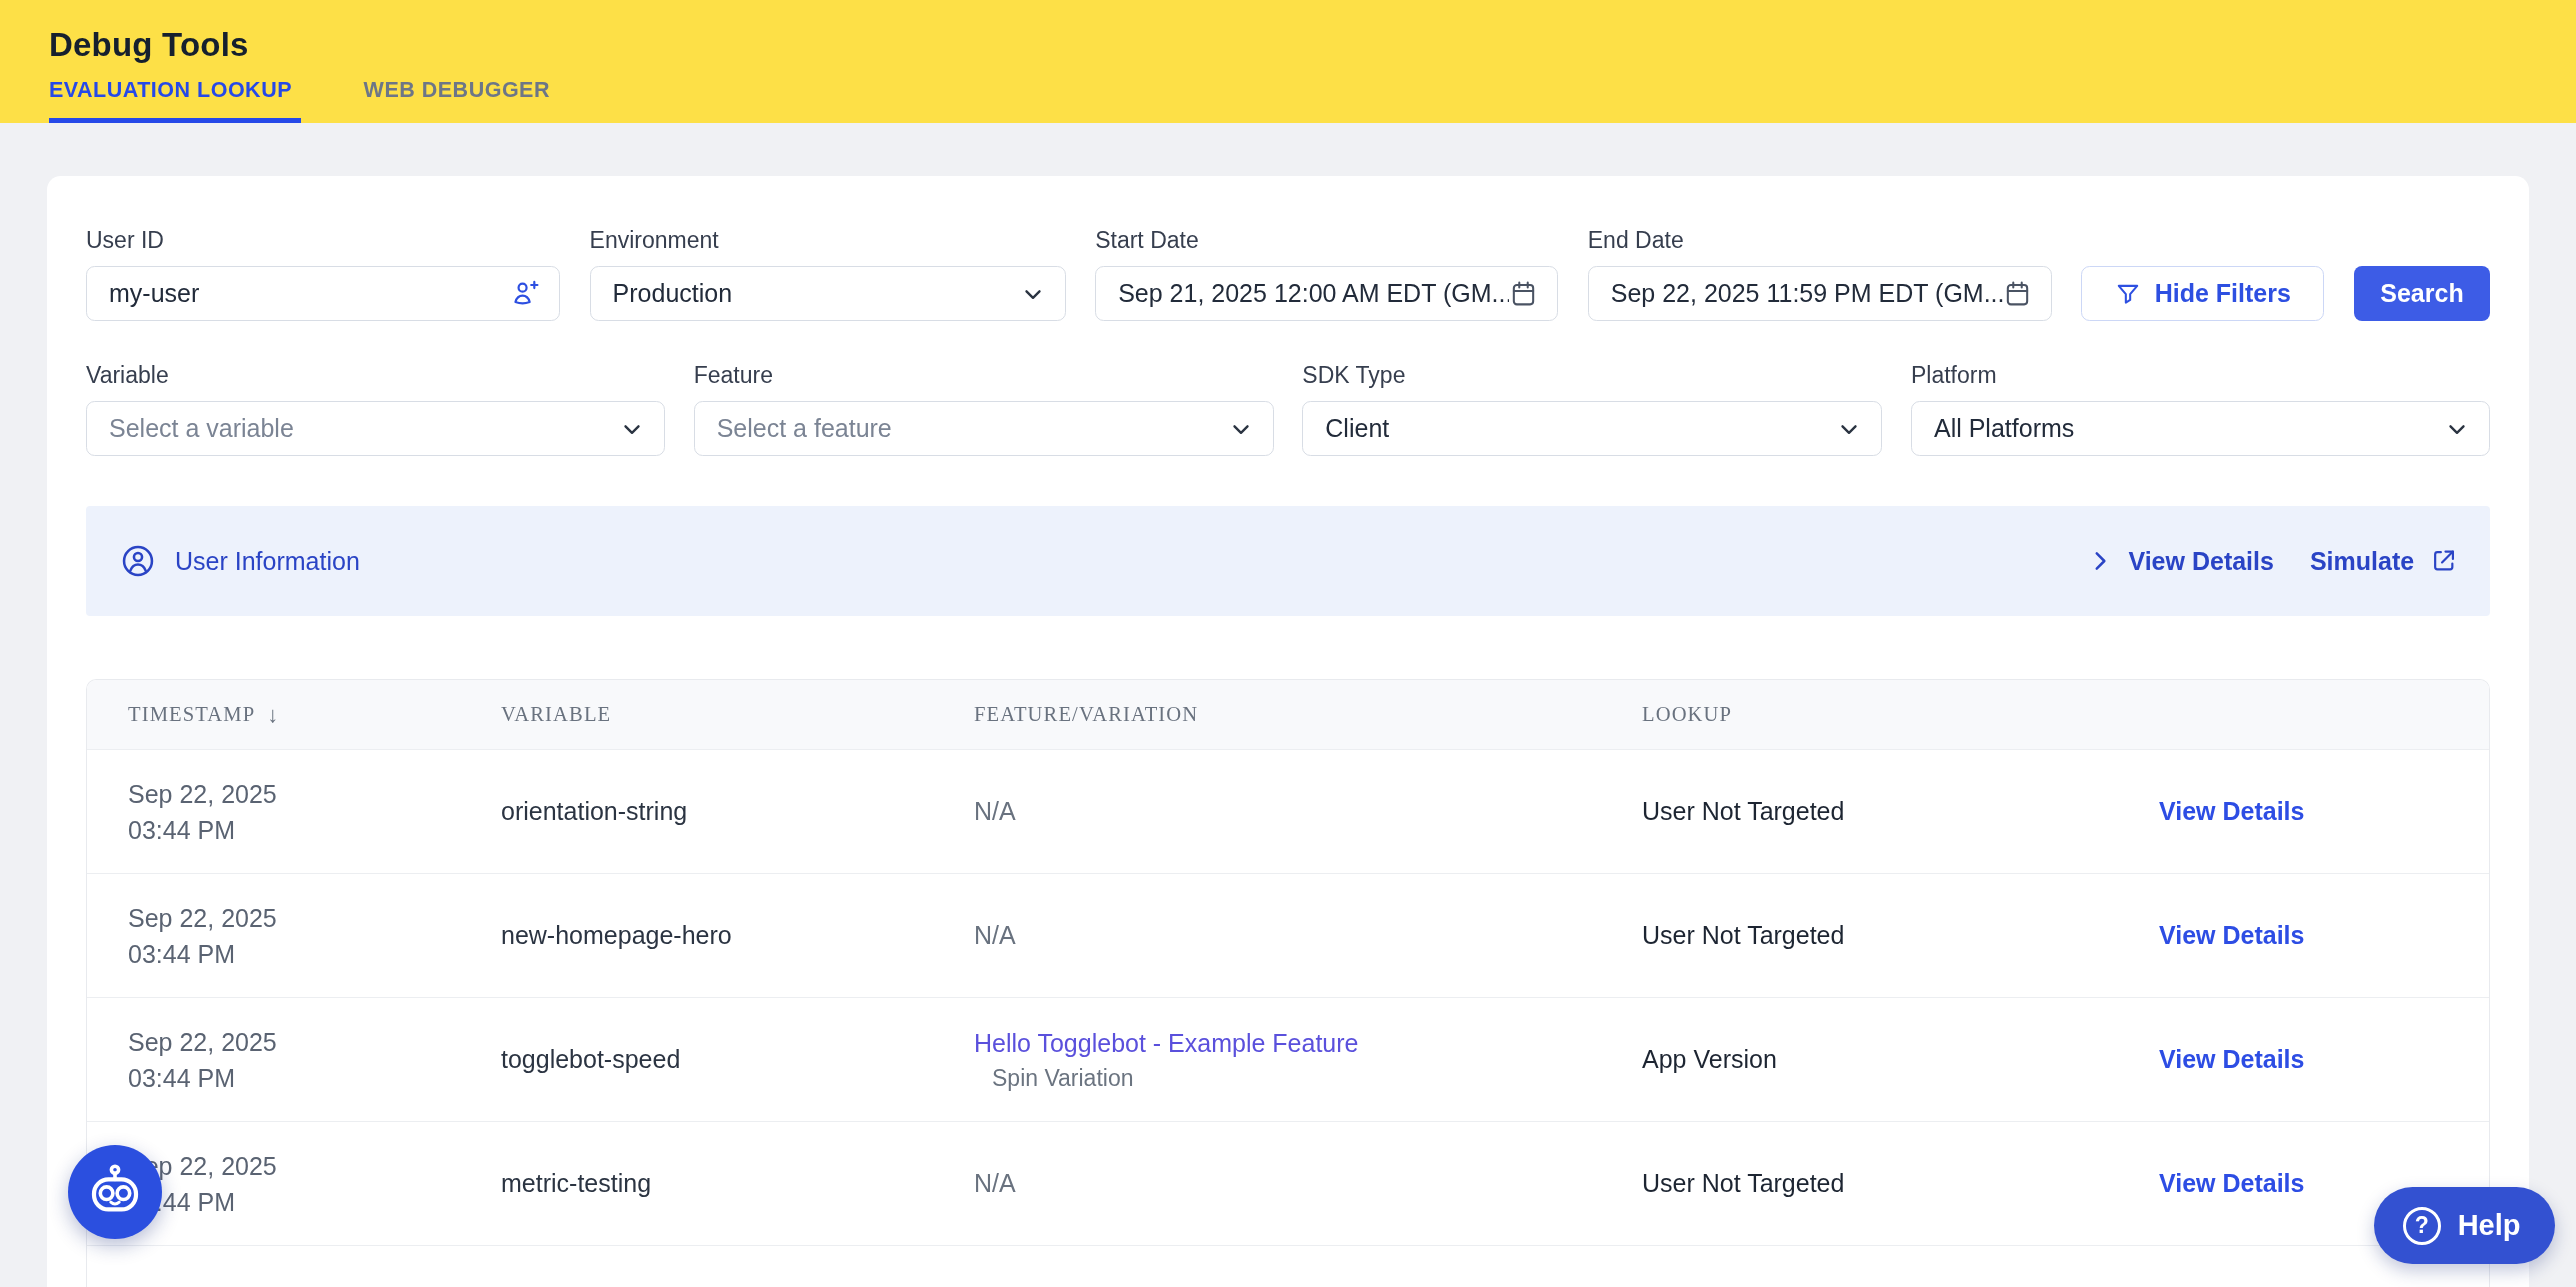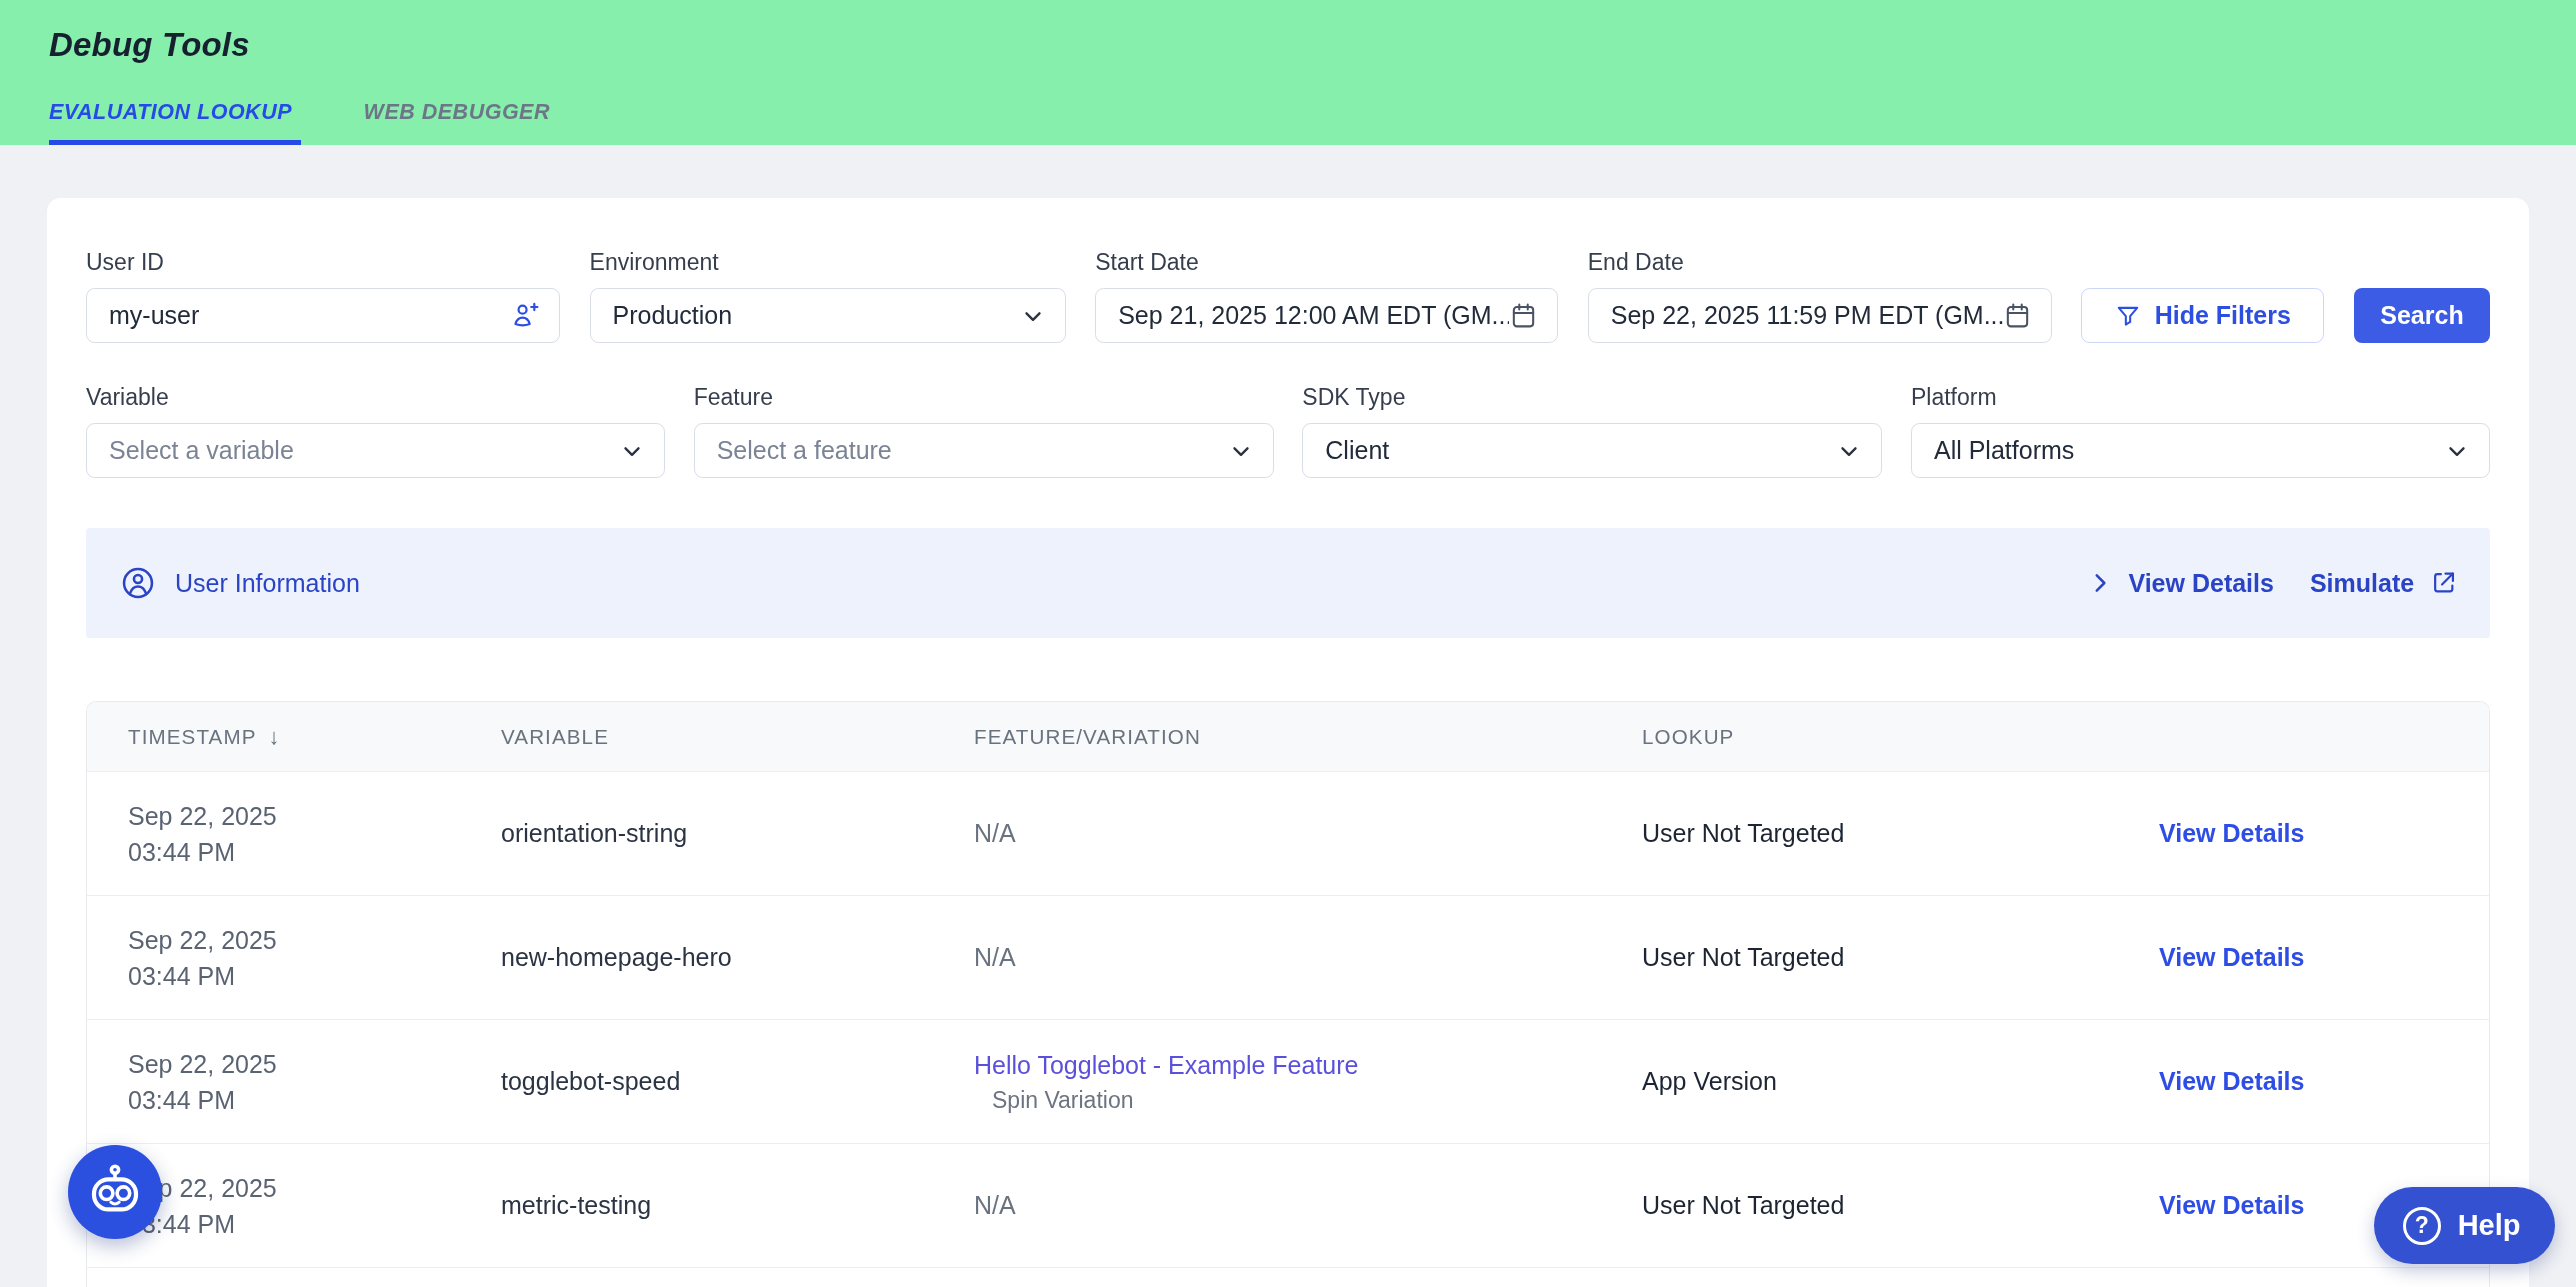--- a/index.html
+++ b/index.html
@@ -9,7 +9,7 @@
     background:#f0f1f4; color:#222b3a;
   }
   
-  .app-header { background:#86efac; height:145px; position:relative;font-style:italic; }
+  .app-header { background:#fde047; height:123px; position:relative; }
   .page-title { position:absolute; left:49px; top:26px; font-size:33px; font-weight:700; color:#16202e; letter-spacing:0.2px; }
   .tabs { position:absolute; left:49px; bottom:0; display:flex; gap:63px; }
   .tab { font-size:21.5px; font-weight:700; letter-spacing:0.5px; color:#6d7687; padding:0 8.6px 15.4px 0; cursor:pointer; border-bottom:5.1px solid transparent; }

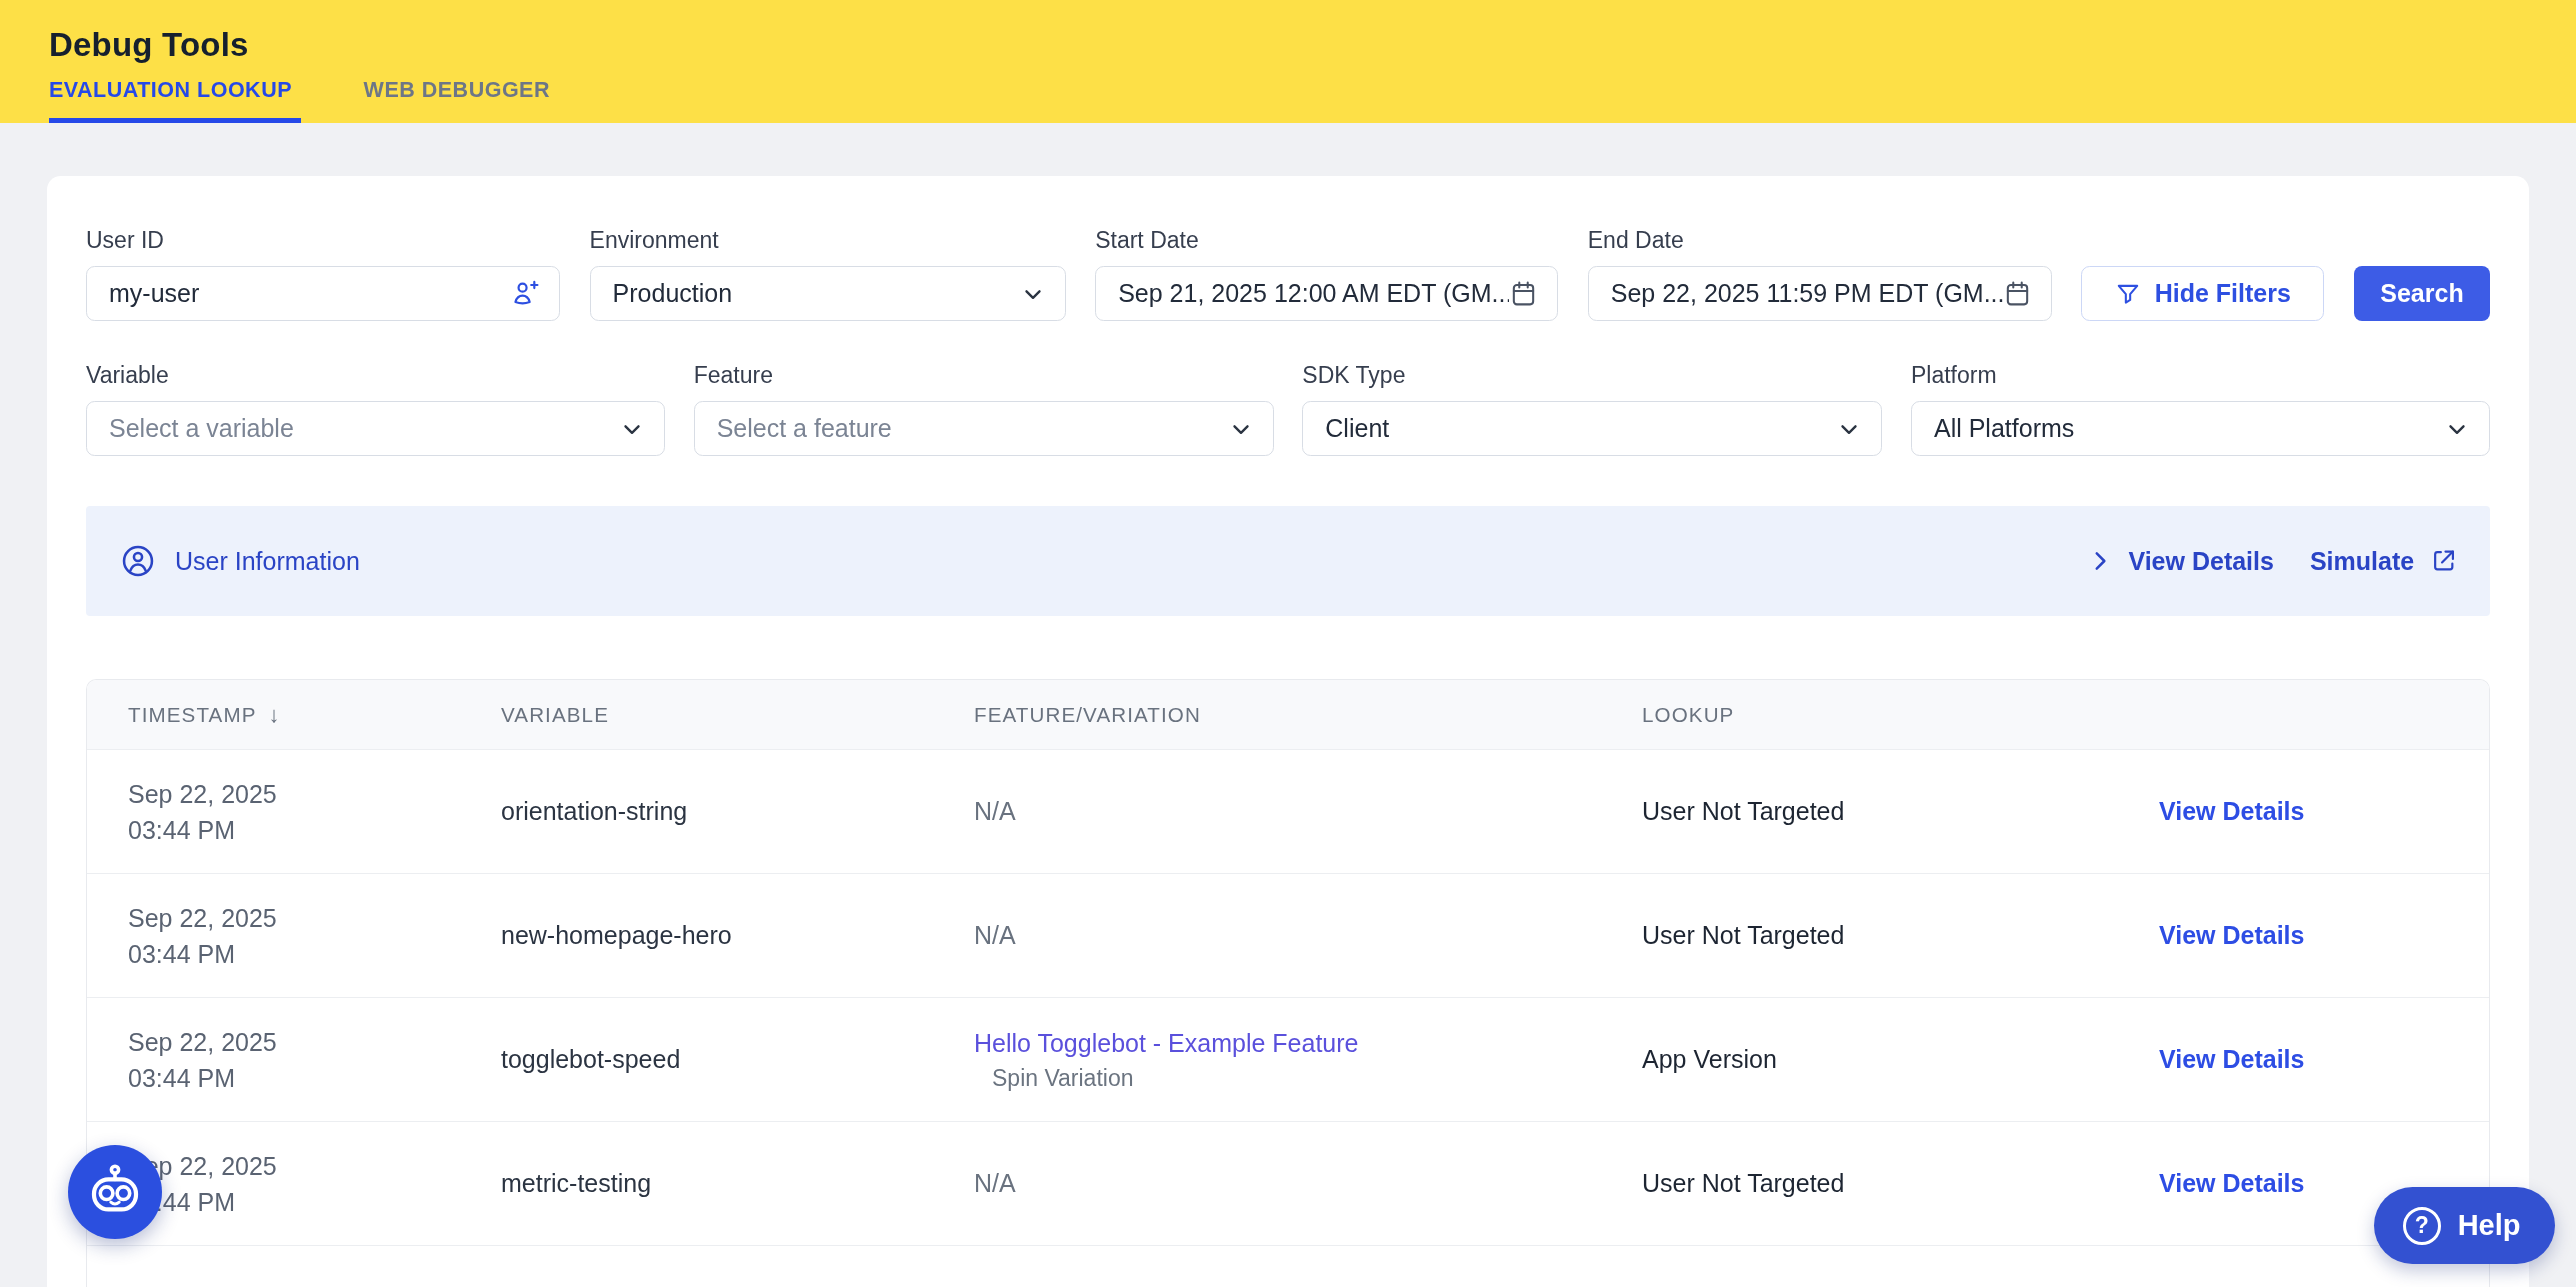--- a/index.html
+++ b/index.html
@@ -59,7 +59,7 @@
   .table { margin-top:63px; border:1.7px solid #e8eaee; border-bottom:none; border-radius:10.3px 10.3px 0 0; overflow:hidden; }
   .trow { display:grid; grid-template-columns:373px 473px 668px 517px auto; align-items:center; }
   .trow > div { padding-left:41px; }
-  .thead { height:69px; background:#f8f9fb; font-size:20.6px; font-weight:500; letter-spacing:1.1px; color:#69727f; }
+  .thead { height:69px; background:#f8f9fb; font-size:20.6px; font-weight:500; letter-spacing:1.1px; color:#69727f;font-family:Liberation Serif, serif; }
   .th { display:flex; align-items:center; gap:12px; }
   .sort-arrow { font-size:22px; color:#69727f; }
   .tbody-row { height:124px; border-top:1.7px solid #eceef1; background:#fff; font-size:25px; }

